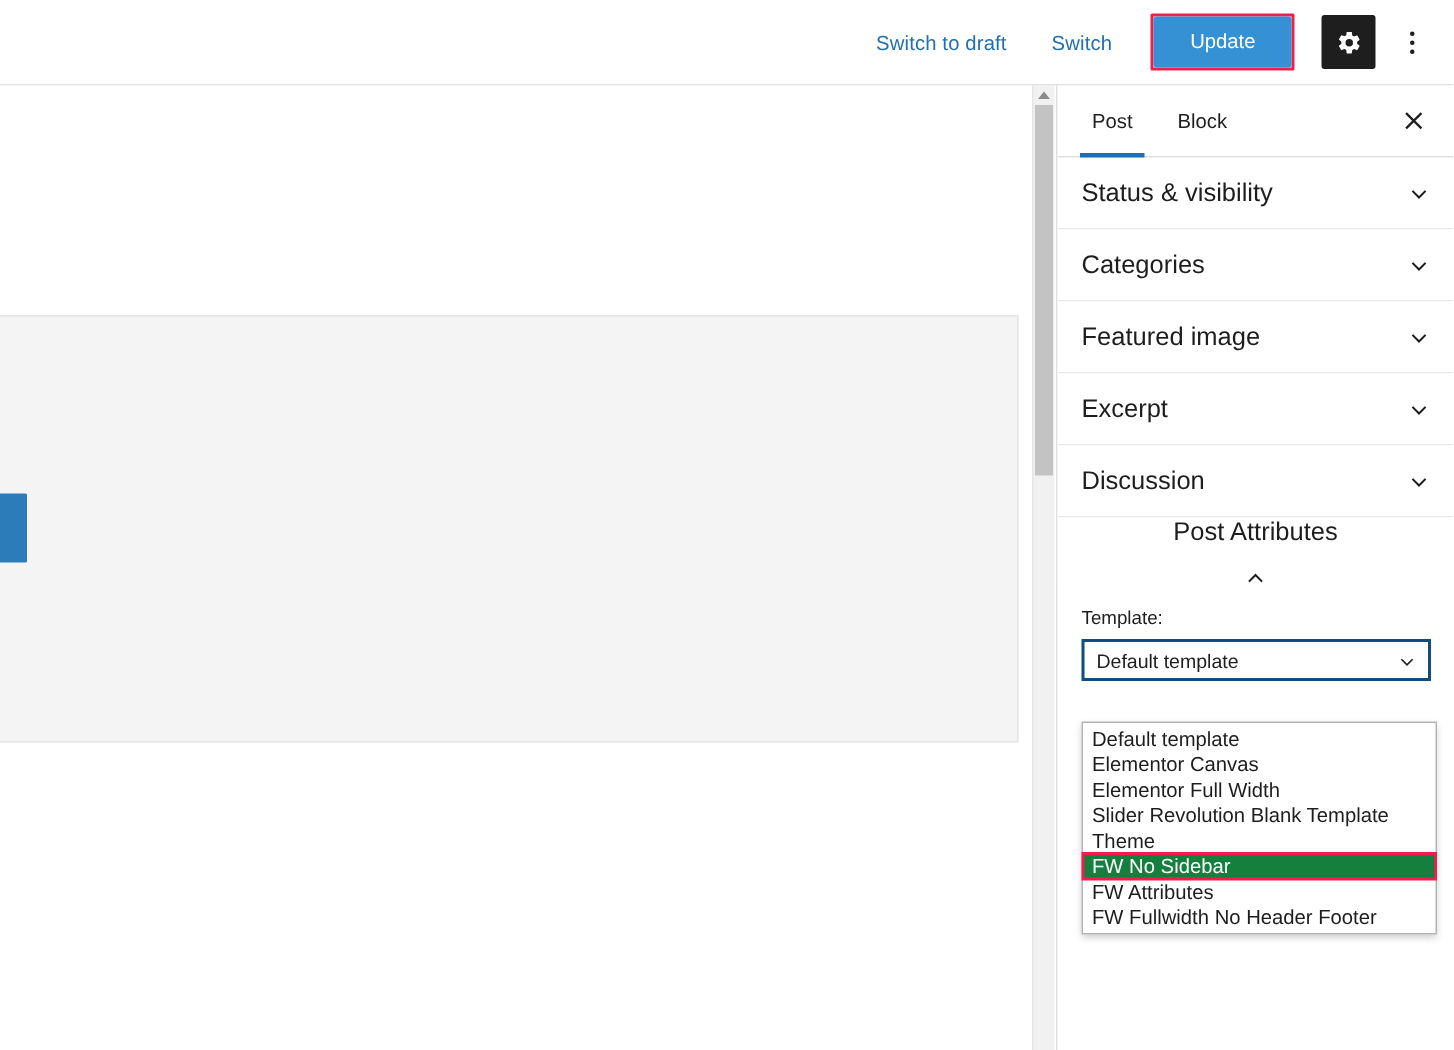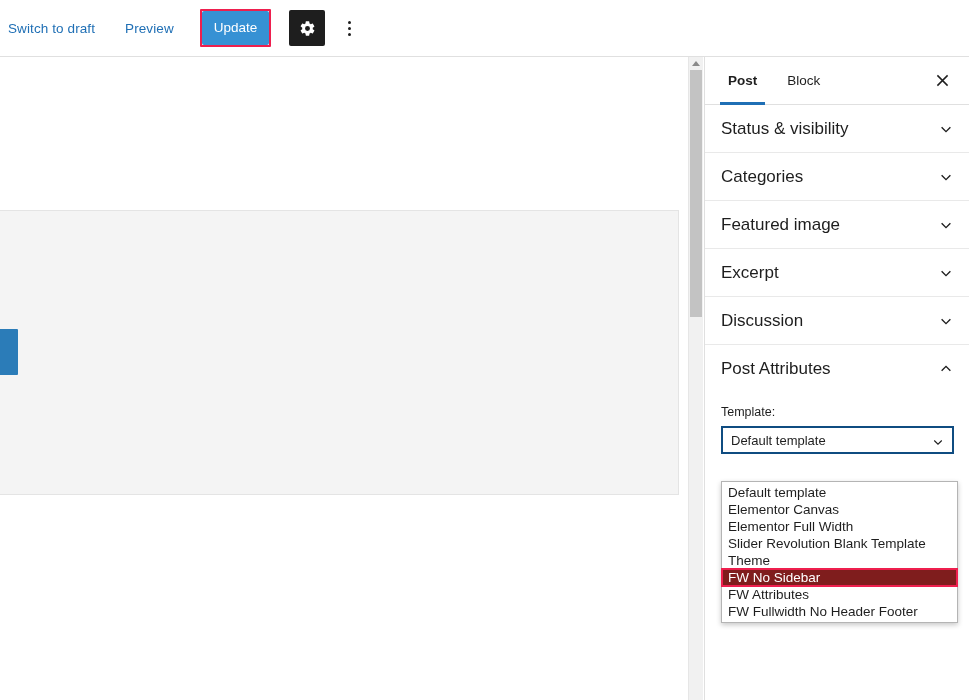--- a/index.html
+++ b/index.html
@@ -30,6 +30,7 @@
     border-bottom: 1px solid #e0e0e0;
     display: flex;
     align-items: center;
+    justify-content: flex-end;
     padding-right: 14px;
   }
 

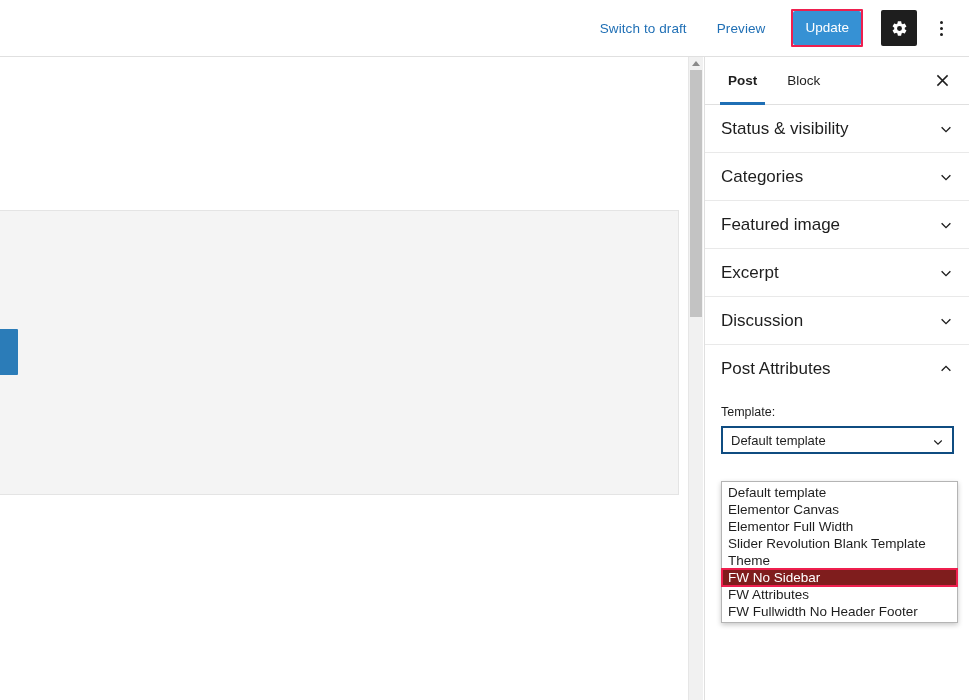--- a/index.html
+++ b/index.html
@@ -317,7 +317,7 @@
   <div class="header">
     <button class="hdr-link switch-draft">Switch to draft</button>
 
-    <button class="hdr-link preview-link">Preview</button>
+    <button class="hdr-link preview-link">Switch</button>
 
     <span class="update-wrap">
       <button class="update-btn">Update</button>

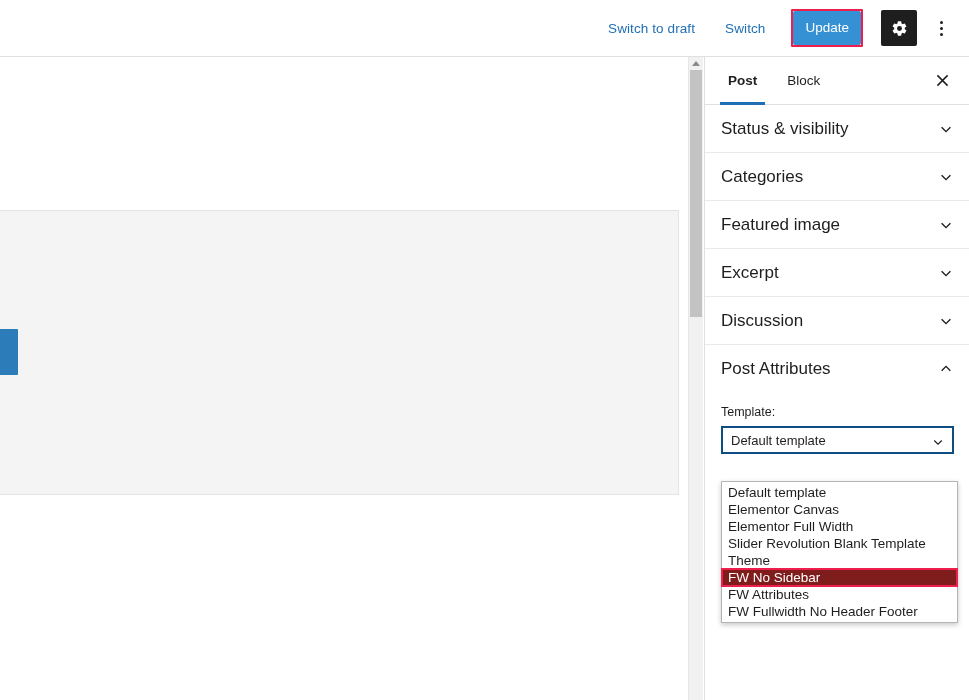--- a/index.html
+++ b/index.html
@@ -64,7 +64,7 @@
     border: none;
     font-size: 13.5px;
     font-family: "Liberation Sans", sans-serif;
-    padding: 0 12px;
+    padding: 0 24px;
     height: 34px;
     line-height: 34px;
     border-radius: 2px;

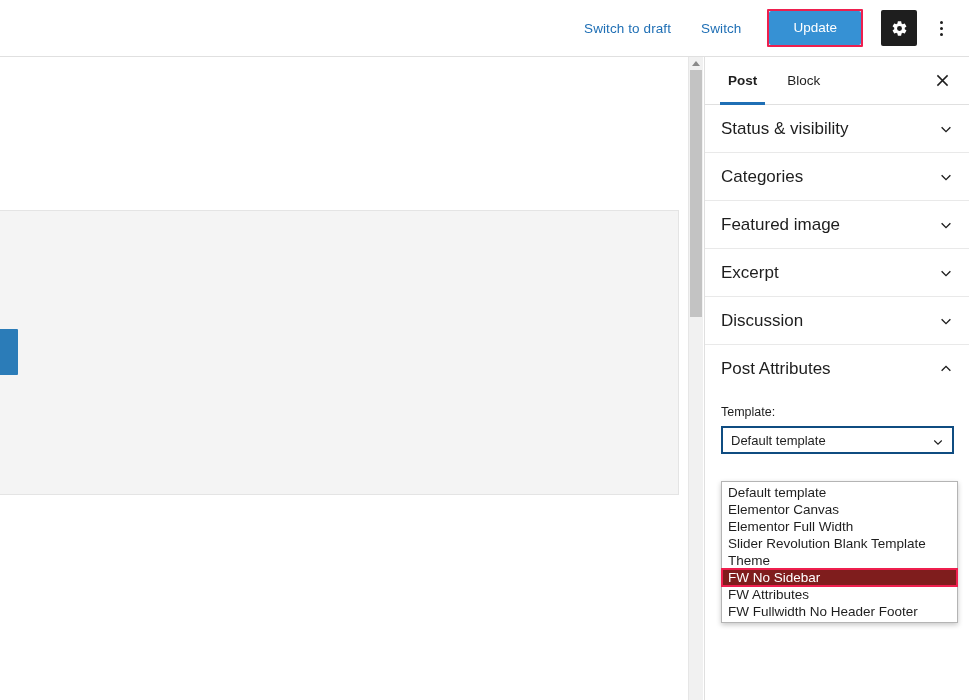--- a/index.html
+++ b/index.html
@@ -198,7 +198,7 @@
     cursor: pointer;
     position: relative;
   }
-  .sb-tab.active { font-weight: 700; }
+  .sb-tab.active { font-weight: 400; }
   .sb-tab.active::after {
     content: "";
     position: absolute;

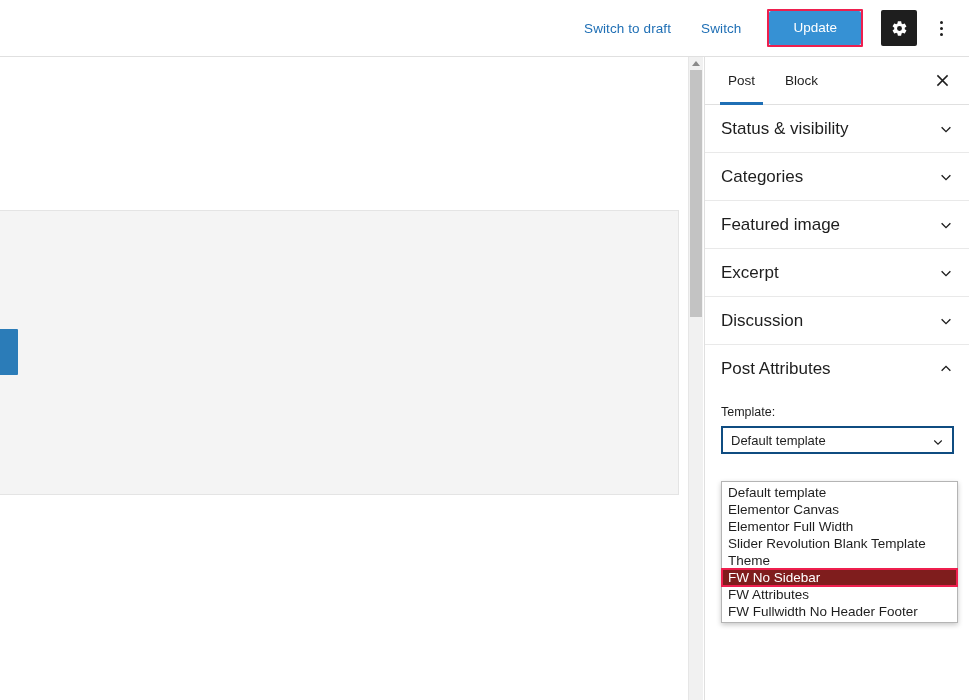--- a/index.html
+++ b/index.html
@@ -411,7 +411,7 @@
       </span>
     </div>
 
-    <div class="panel-row" style="border-bottom:none;">
+    <div class="panel-row" style="border-bottom:none;flex-direction:column;">
       <span class="panel-label">Post Attributes</span>
       <span class="chev">
         <svg width="14" height="14" viewBox="0 0 16 16" fill="none" stroke="#1e1e1e" stroke-width="1.6">

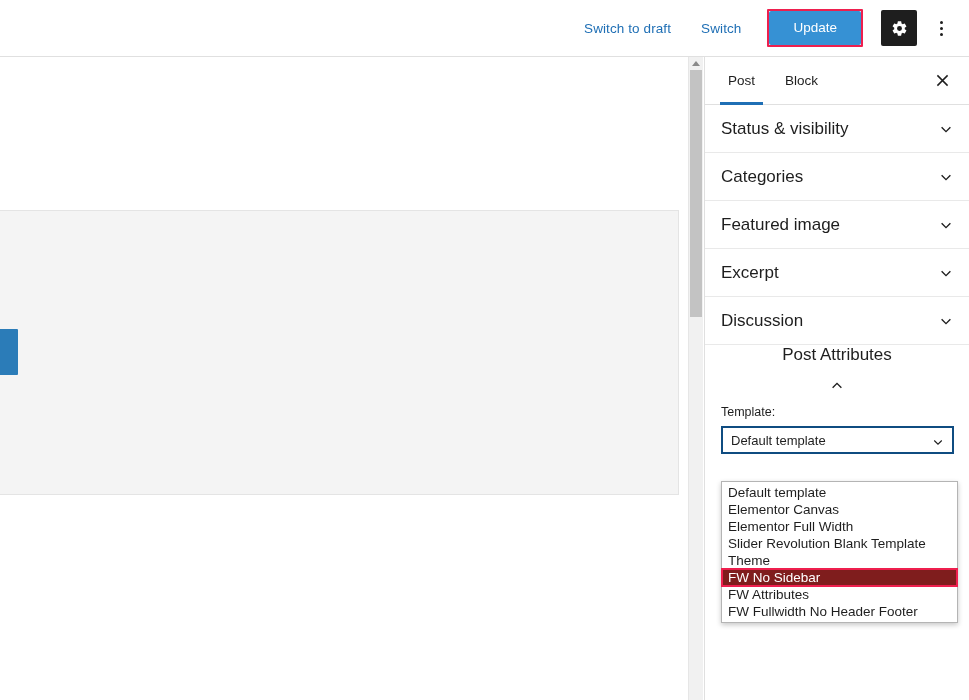--- a/index.html
+++ b/index.html
@@ -301,7 +301,7 @@
     cursor: default;
   }
   .dd-item.selected {
-    background: #7f1d1d;
+    background: #15803d;
     color: #ffffff;
     outline: 2px solid #ee1f4e;
     outline-offset: -1px;

